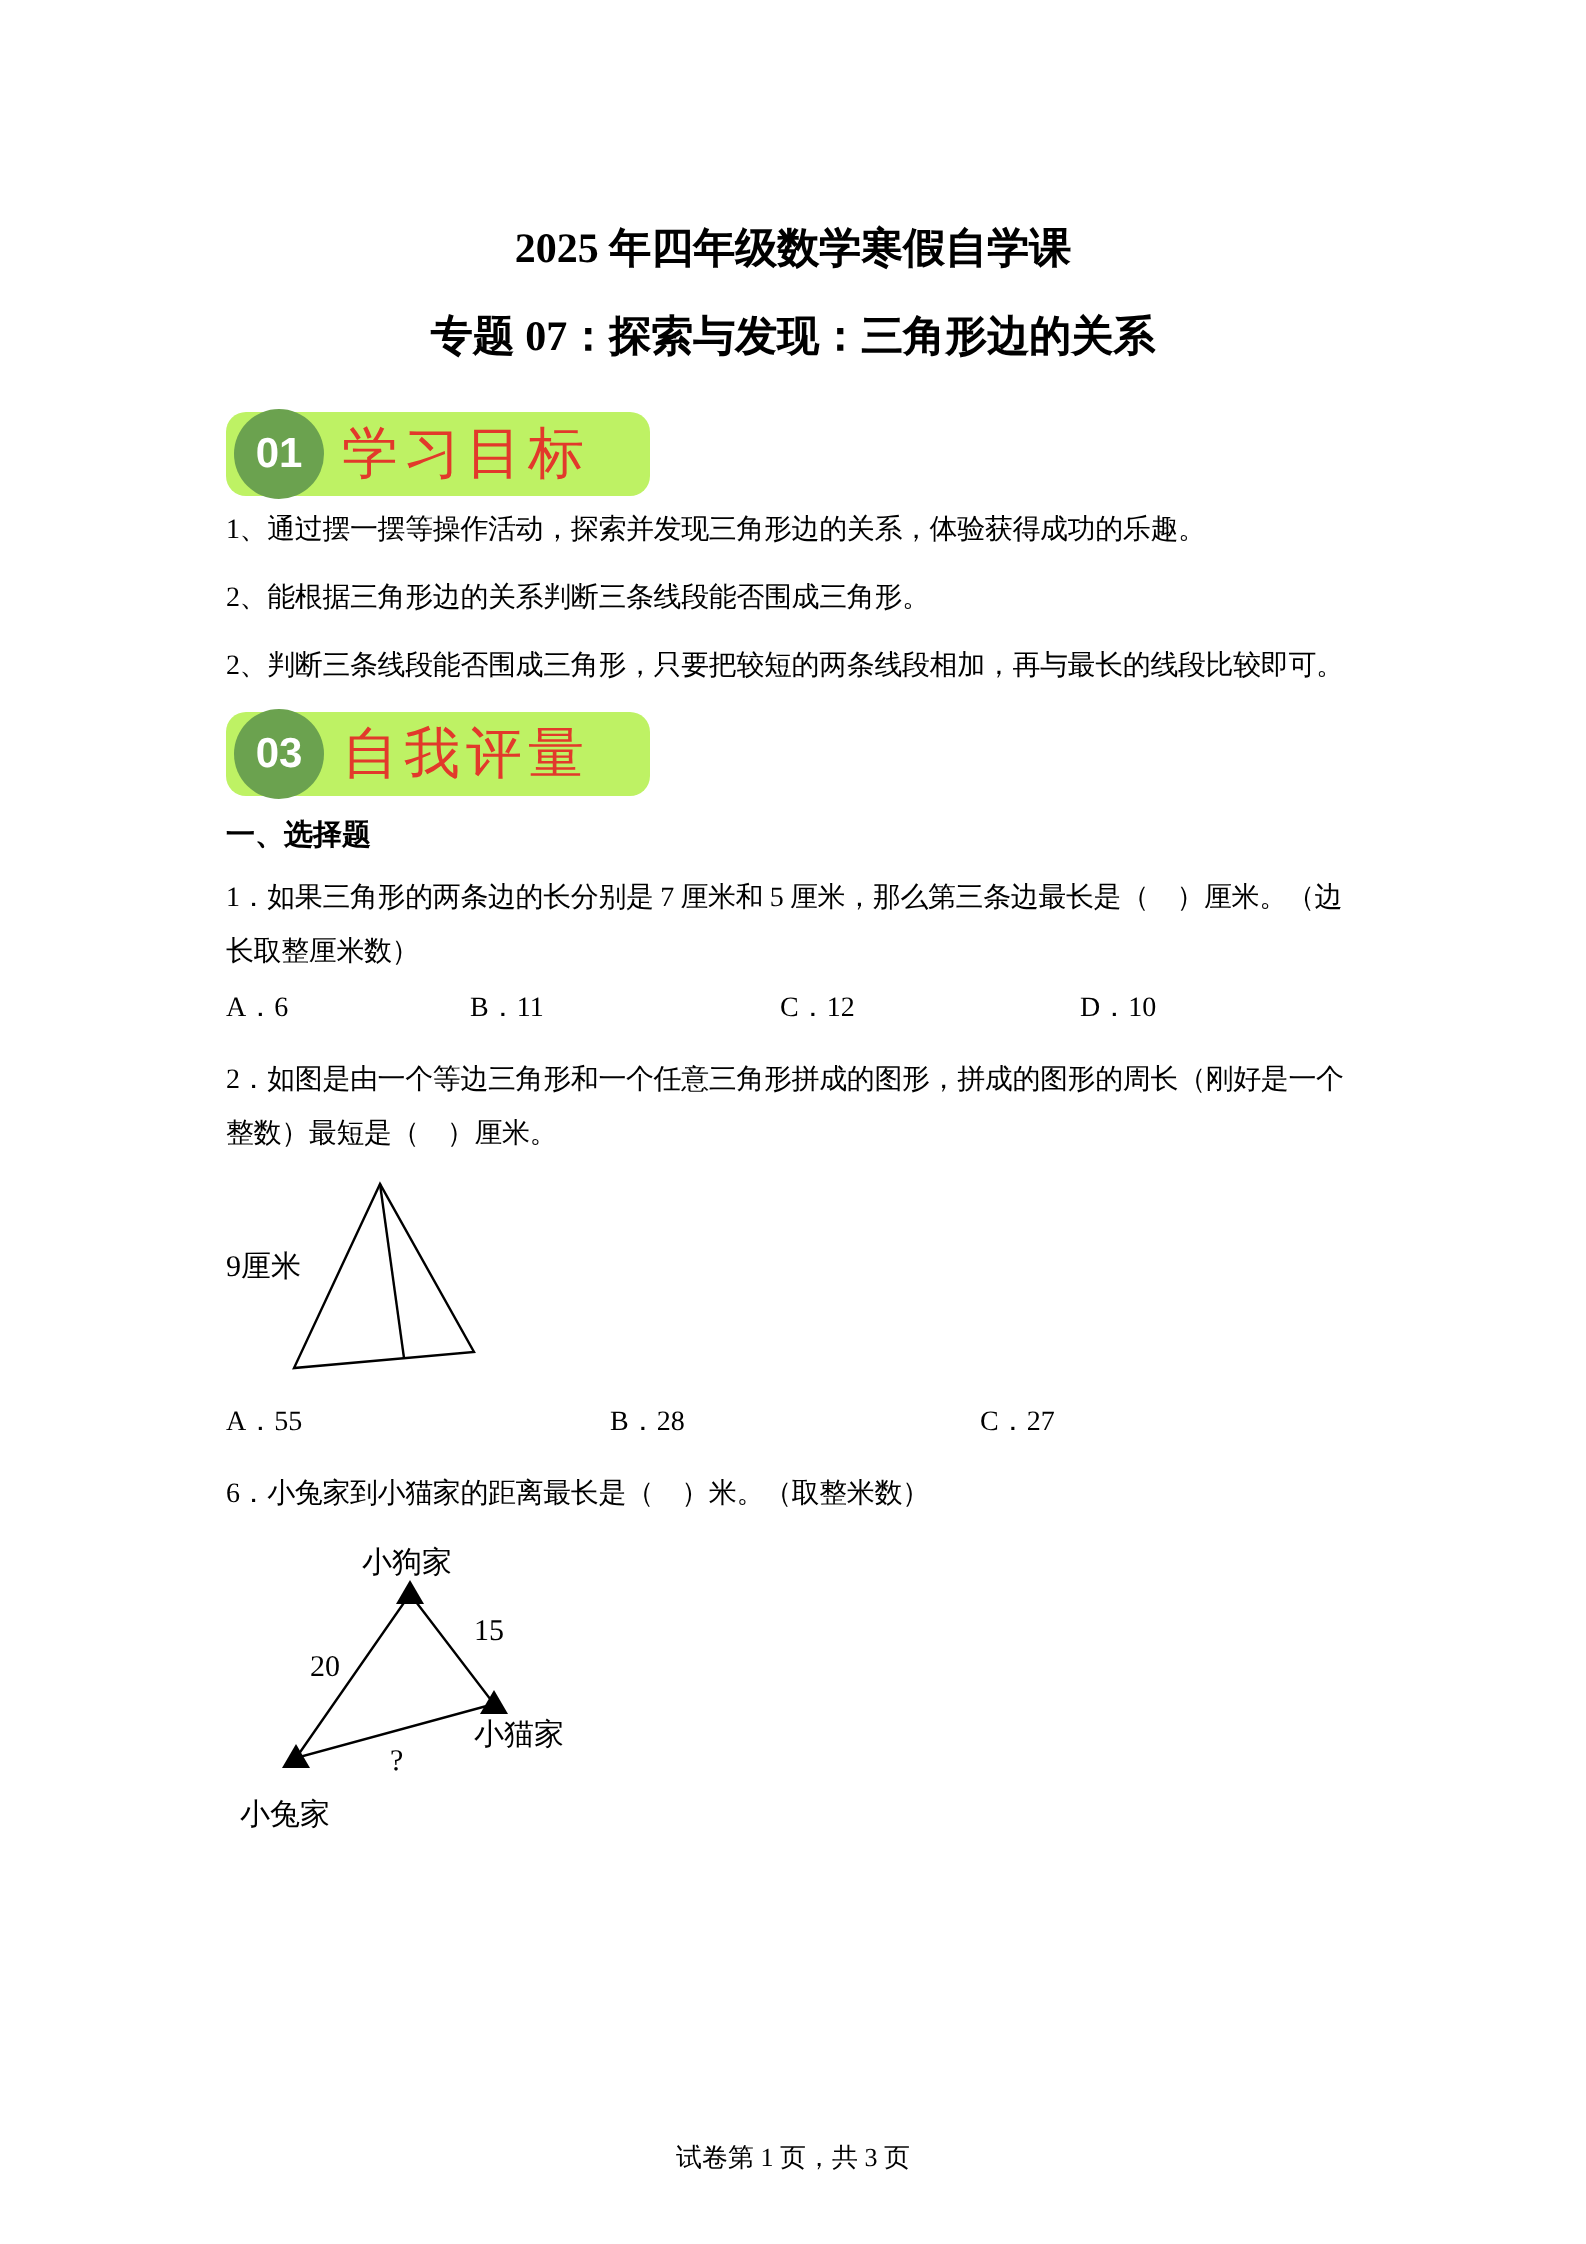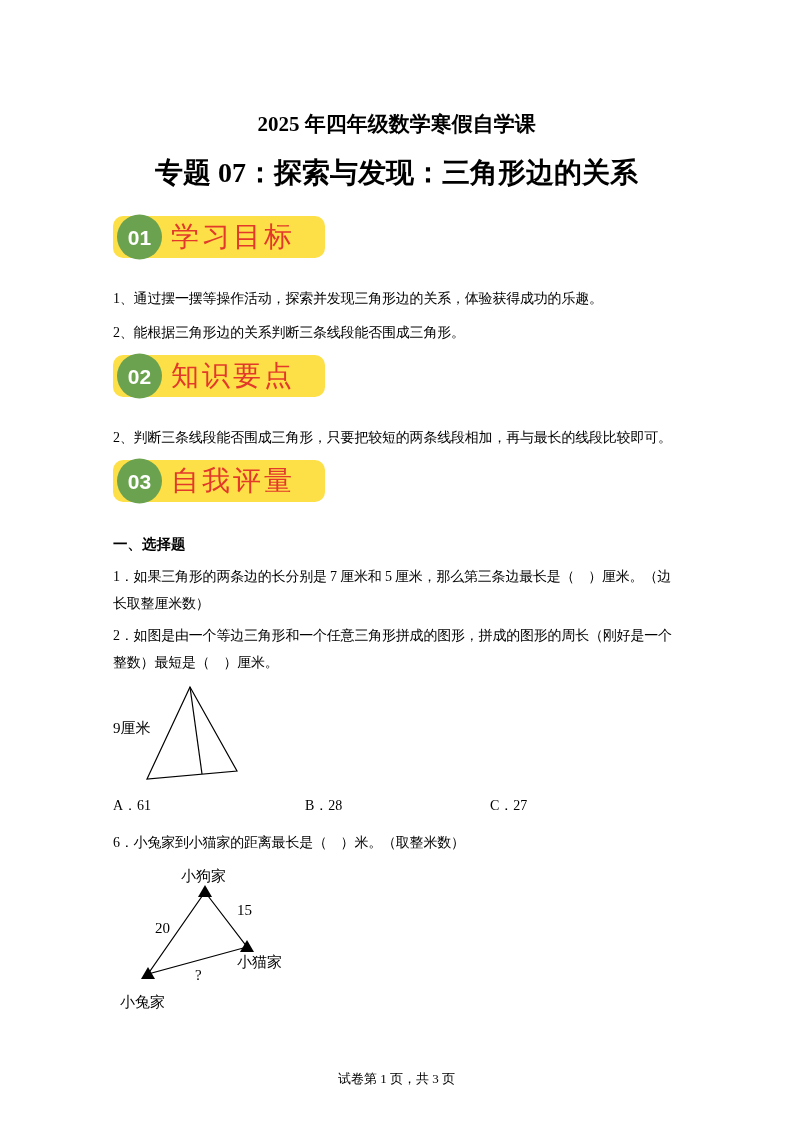--- a/index.html
+++ b/index.html
@@ -10,7 +10,7 @@
     overflow: hidden;
   }
   .title    { font-size: 21px; font-weight: bold; text-align: center; margin: 0 0 16px; }
-  .subtitle { font-size: 28px; font-weight: bold; text-align: center; margin: 0 0 22px; }
+  .subtitle { font-size: 21px; font-weight: bold; text-align: center; margin: 0 0 22px; }
 
   .badge {
     position: relative; display: inline-flex; align-items: center; height: 42px;

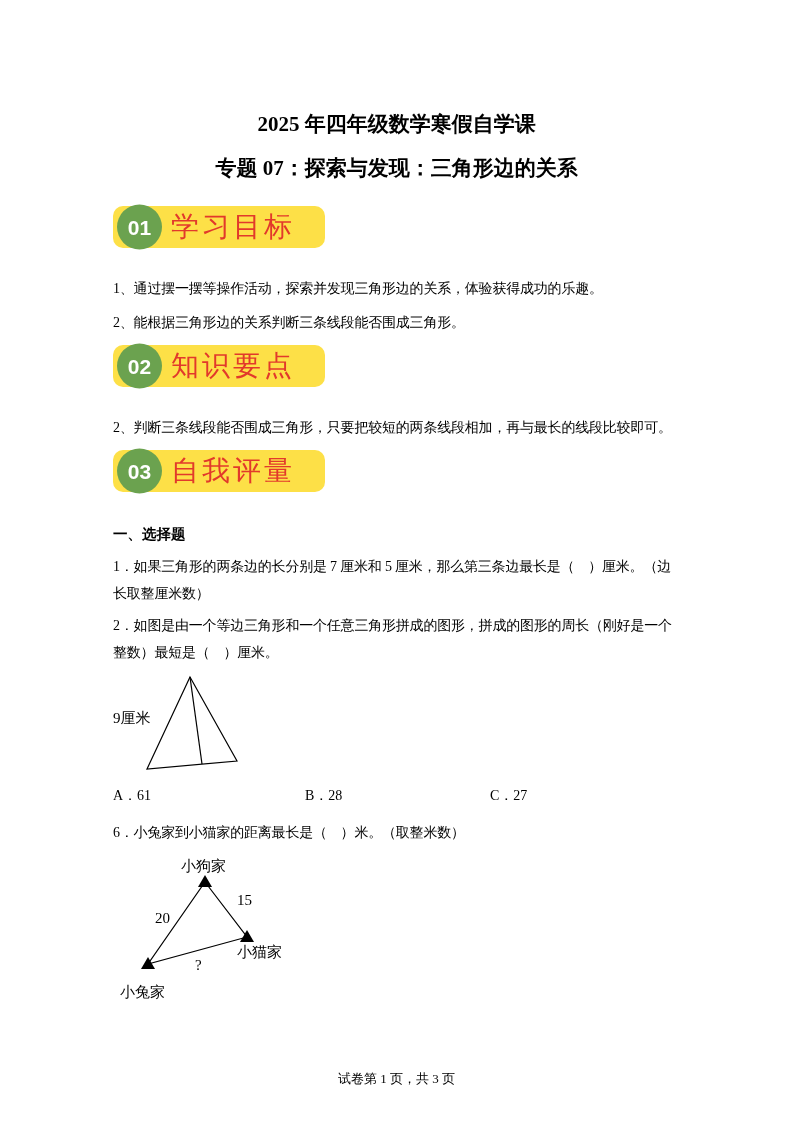--- a/index.html
+++ b/index.html
@@ -14,7 +14,7 @@
 
   .badge {
     position: relative; display: inline-flex; align-items: center; height: 42px;
-    background: #fde047; border-radius: 10px; padding: 0 30px 0 58px; margin: 2px 0 27px;
+    background: #bef264; border-radius: 10px; padding: 0 30px 0 58px; margin: 2px 0 4px;
   }
   .badge-num {
     position: absolute; left: 4px; top: 50%; transform: translateY(-50%);

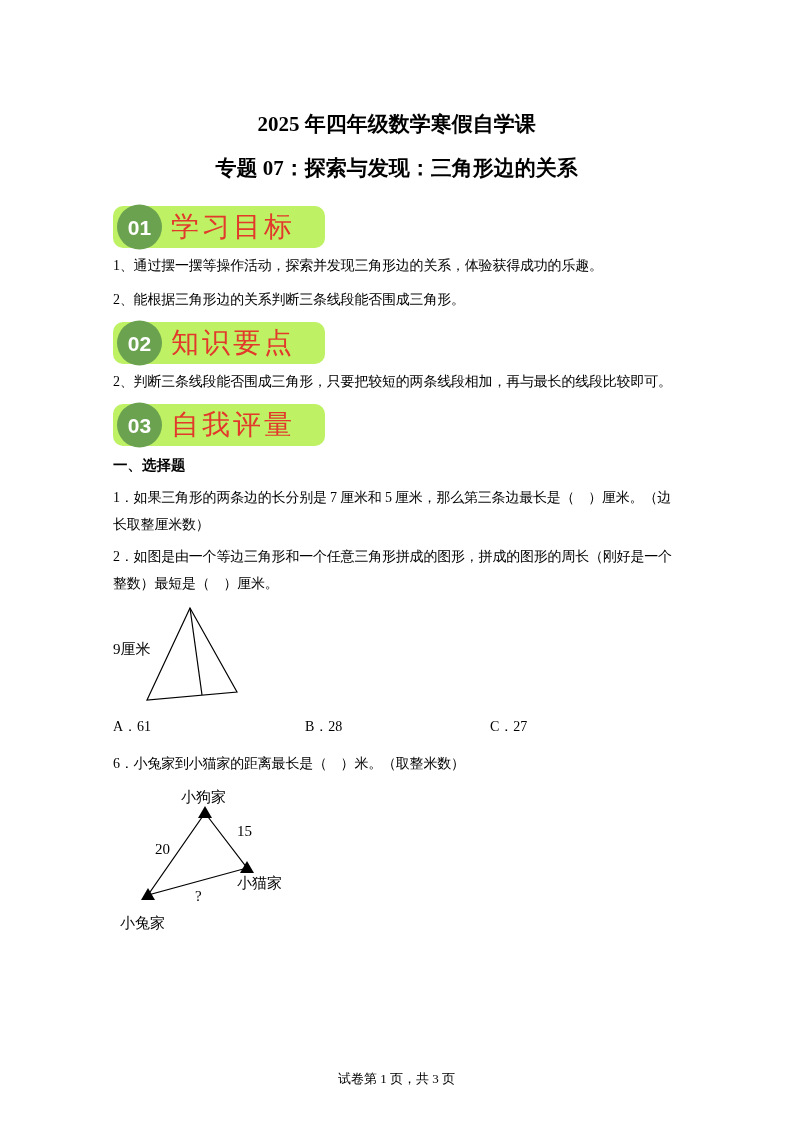--- a/index.html
+++ b/index.html
@@ -66,10 +66,6 @@
   <p class="body-text">2、能根据三角形边的关系判断三条线段能否围成三角形。</p>
 
   
-  <div class="badge">
-    <span class="badge-num">02</span>
-    <span class="badge-label">知识要点</span>
-  </div>
   <p class="body-text">2、判断三条线段能否围成三角形，只要把较短的两条线段相加，再与最长的线段比较即可。</p>
 
   

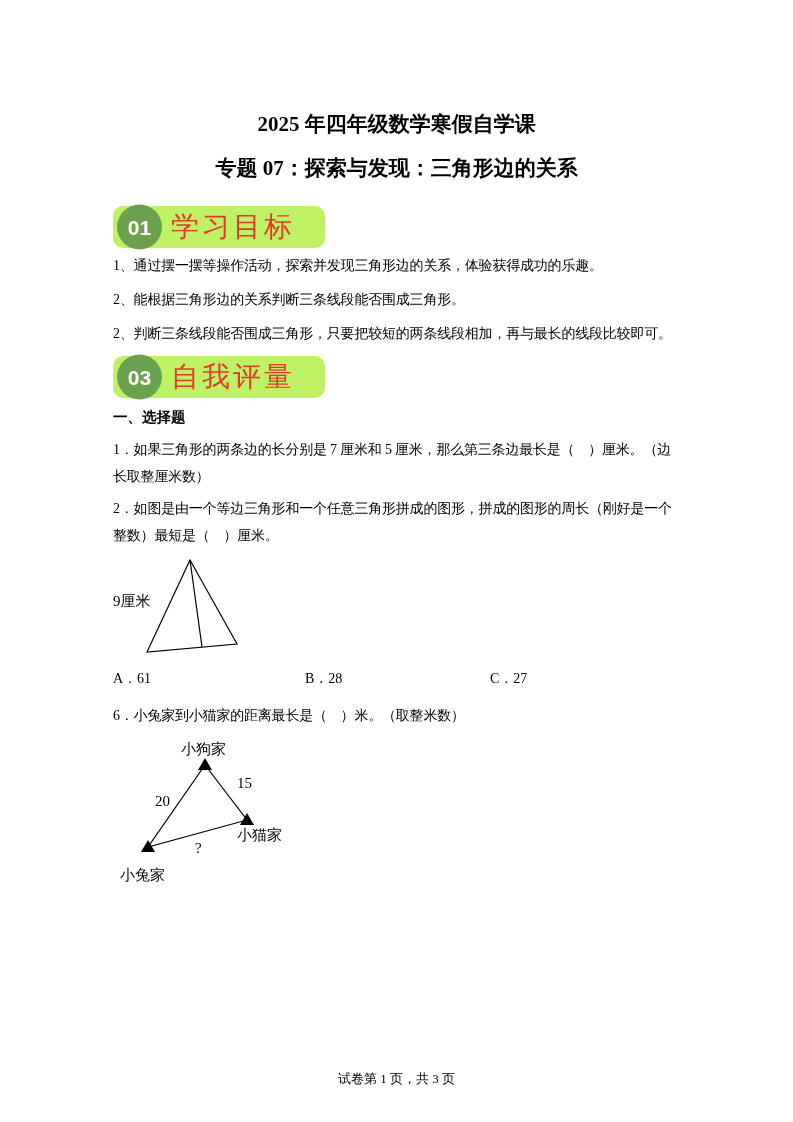--- a/index.html
+++ b/index.html
@@ -78,6 +78,12 @@
 
   
   <p class="q-text">1．如果三角形的两条边的长分别是 7 厘米和 5 厘米，那么第三条边最长是（　）厘米。（边长取整厘米数）</p>
+  <div class="options opts-q1">
+    <span>A．6</span>
+    <span>B．11</span>
+    <span>C．12</span>
+    <span>D．10</span>
+  </div>
 
   
   <p class="q-text">2．如图是由一个等边三角形和一个任意三角形拼成的图形，拼成的图形的周长（刚好是一个整数）最短是（　）厘米。</p>

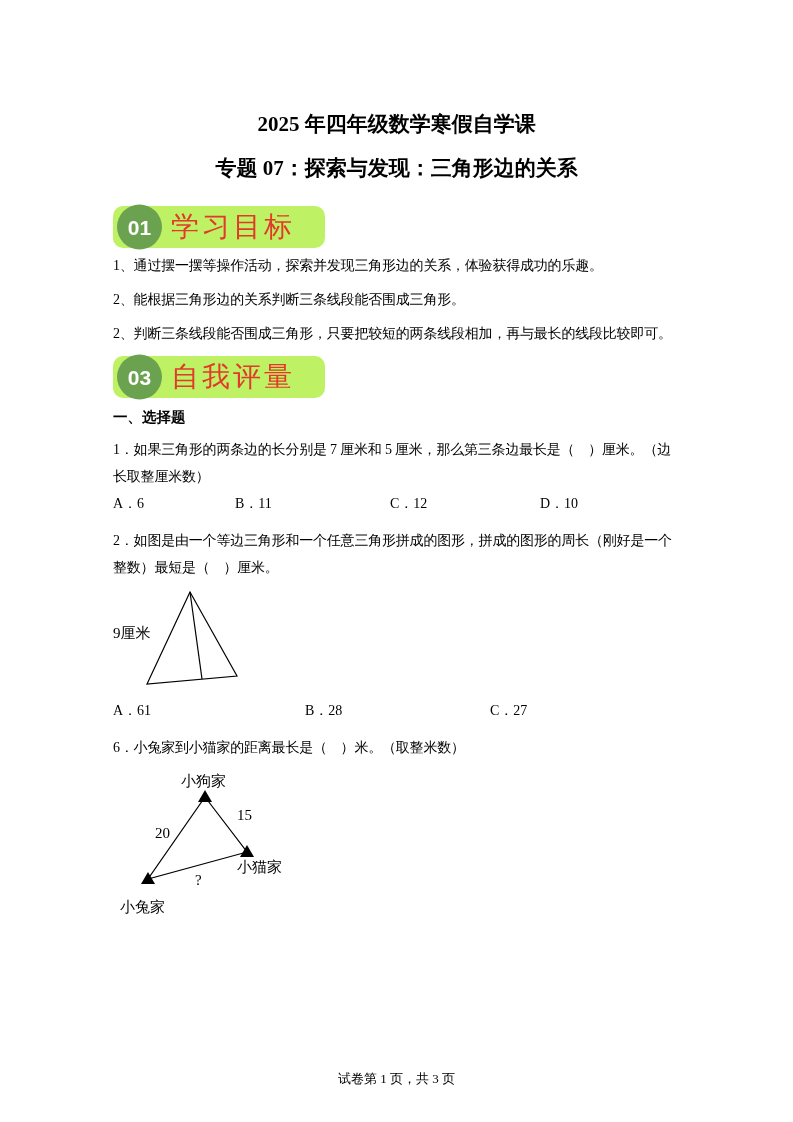--- a/index.html
+++ b/index.html
@@ -93,7 +93,7 @@
     <text class="fig-text" x="0" y="52">9厘米</text>
   </svg>
   <div class="options opts-q2">
-    <span>A．61</span>
+    <span>A．55</span>
     <span>B．28</span>
     <span>C．27</span>
   </div>

